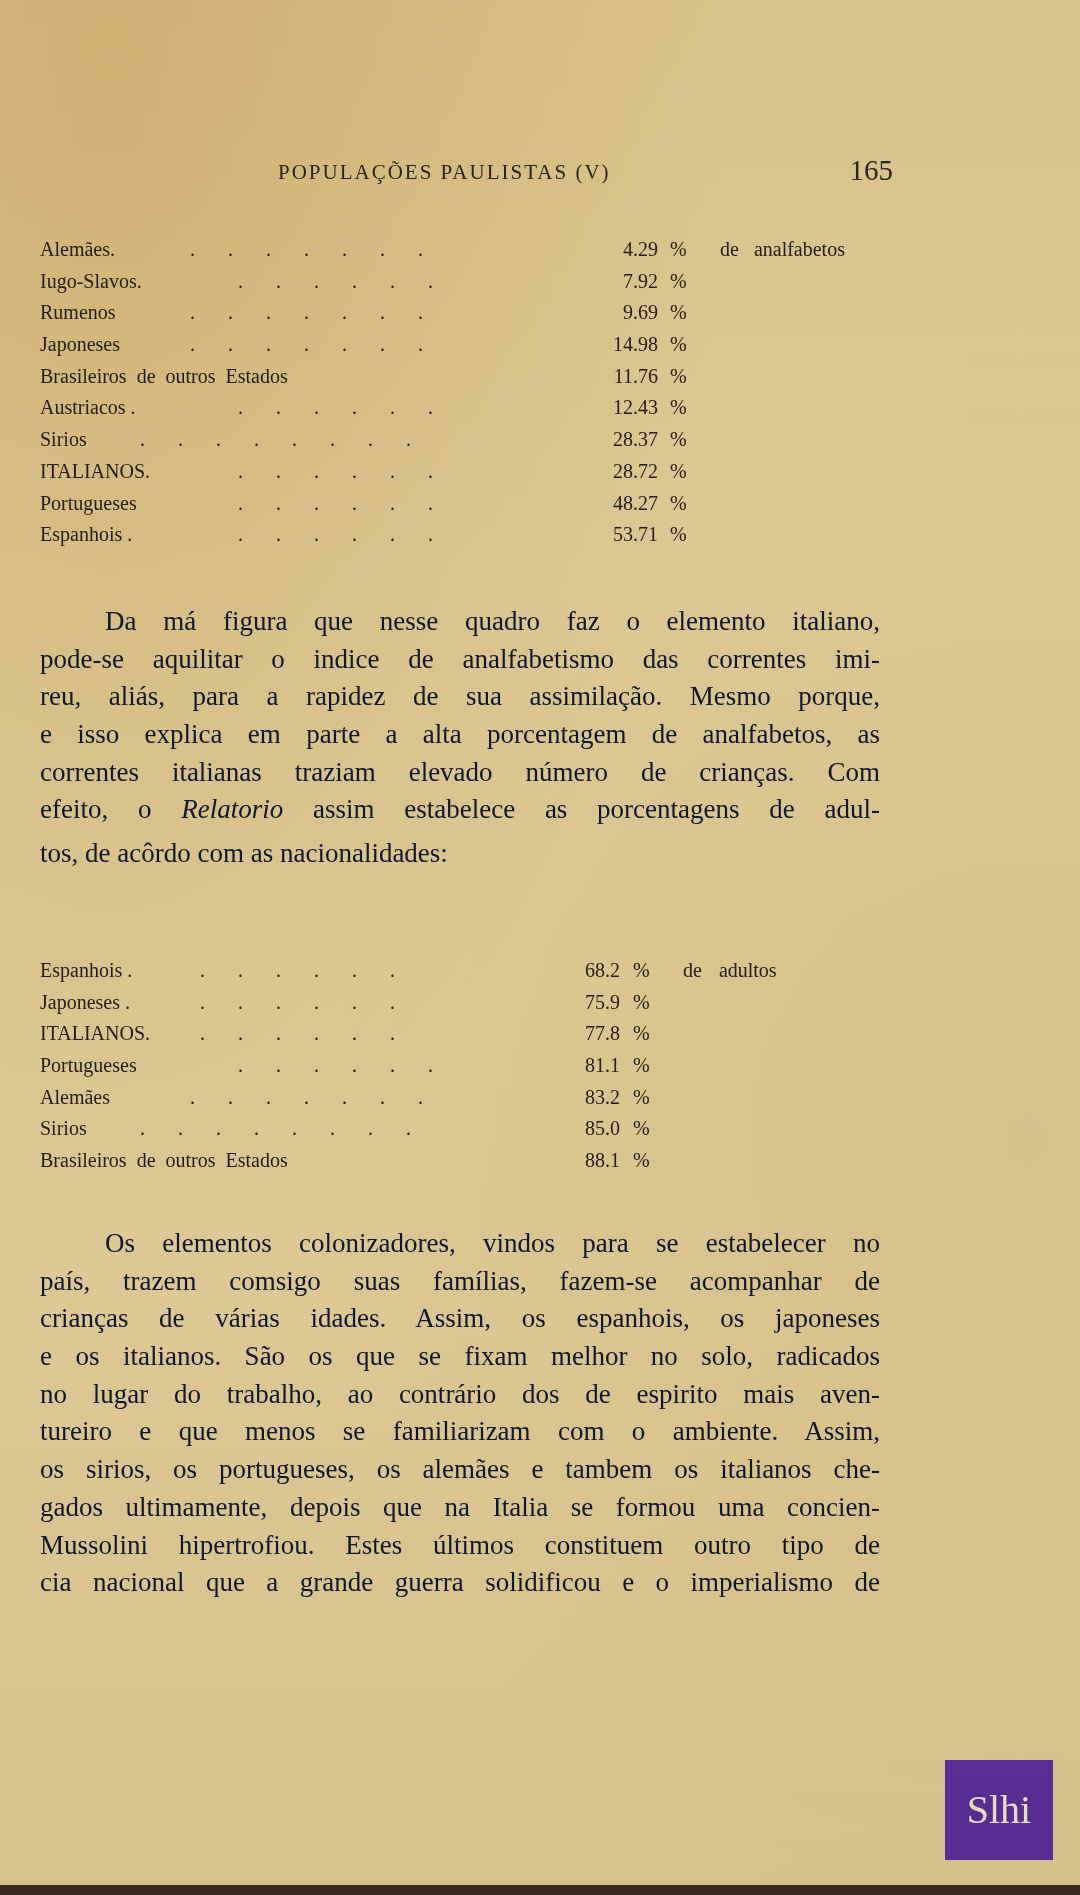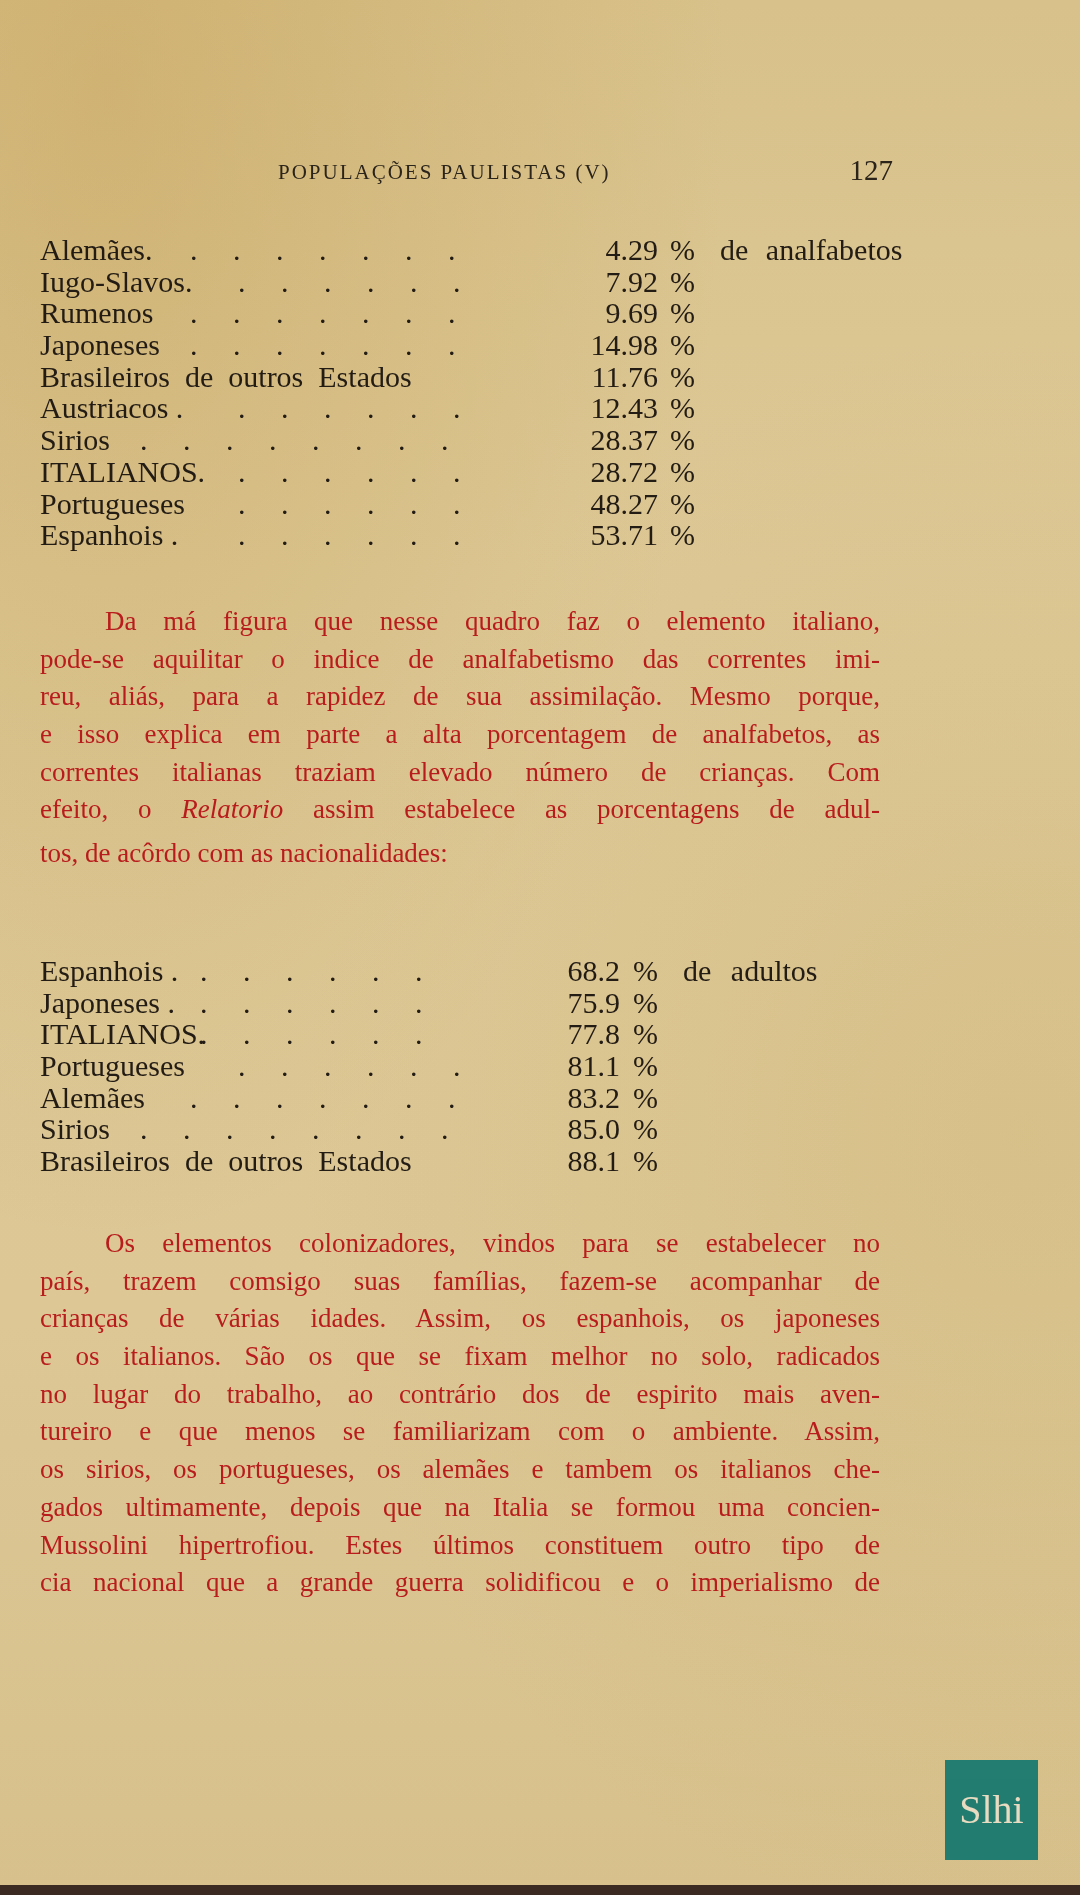--- a/index.html
+++ b/index.html
@@ -167,7 +167,7 @@
 
   <div class="header">
     <span class="running-title">POPULAÇÕES PAULISTAS (V)</span>
-    <span class="page-number">127</span>
+    <span class="page-number">165</span>
   </div>
 
   <div class="table t1">

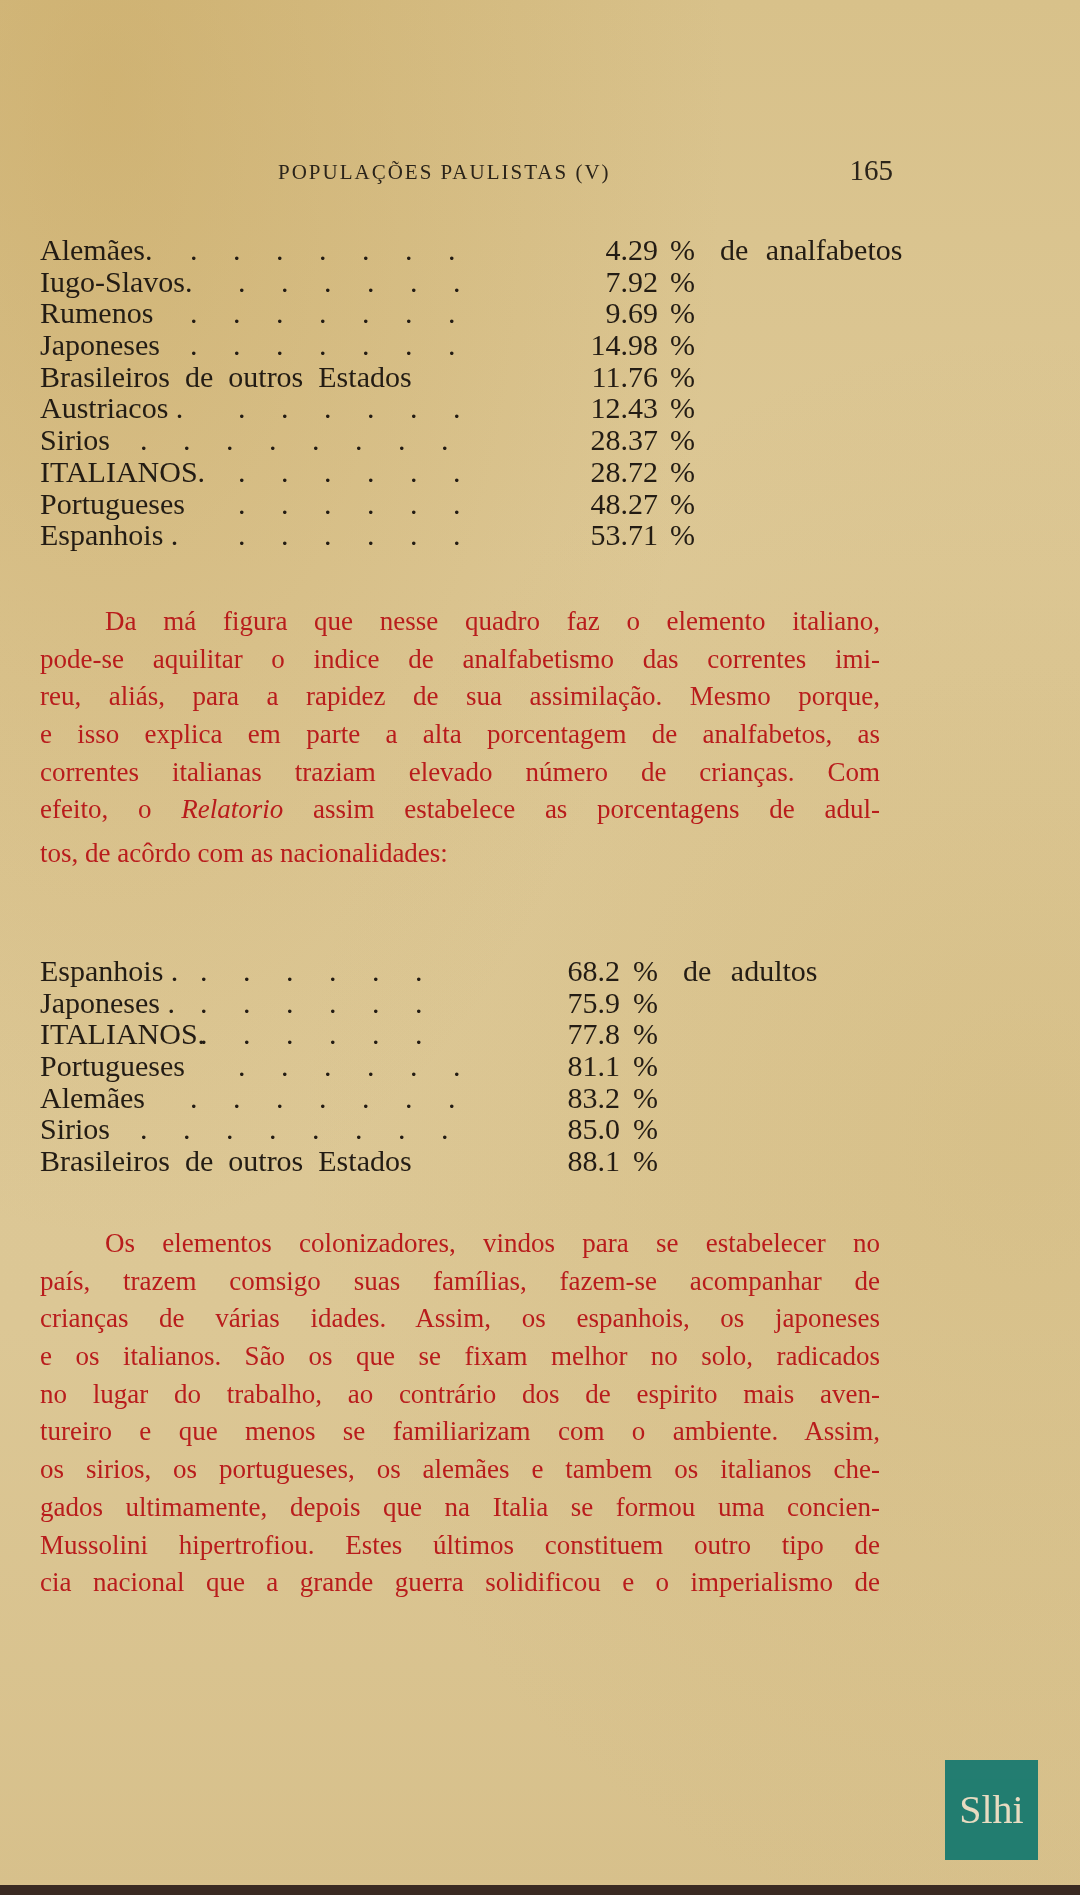--- a/index.html
+++ b/index.html
@@ -51,7 +51,7 @@
       position: absolute;
       left: 40px;
       width: 860px;
-      font-size: 30px;
+      font-size: 20px;
       line-height: 31.7px;
       color: #231c14;
     }

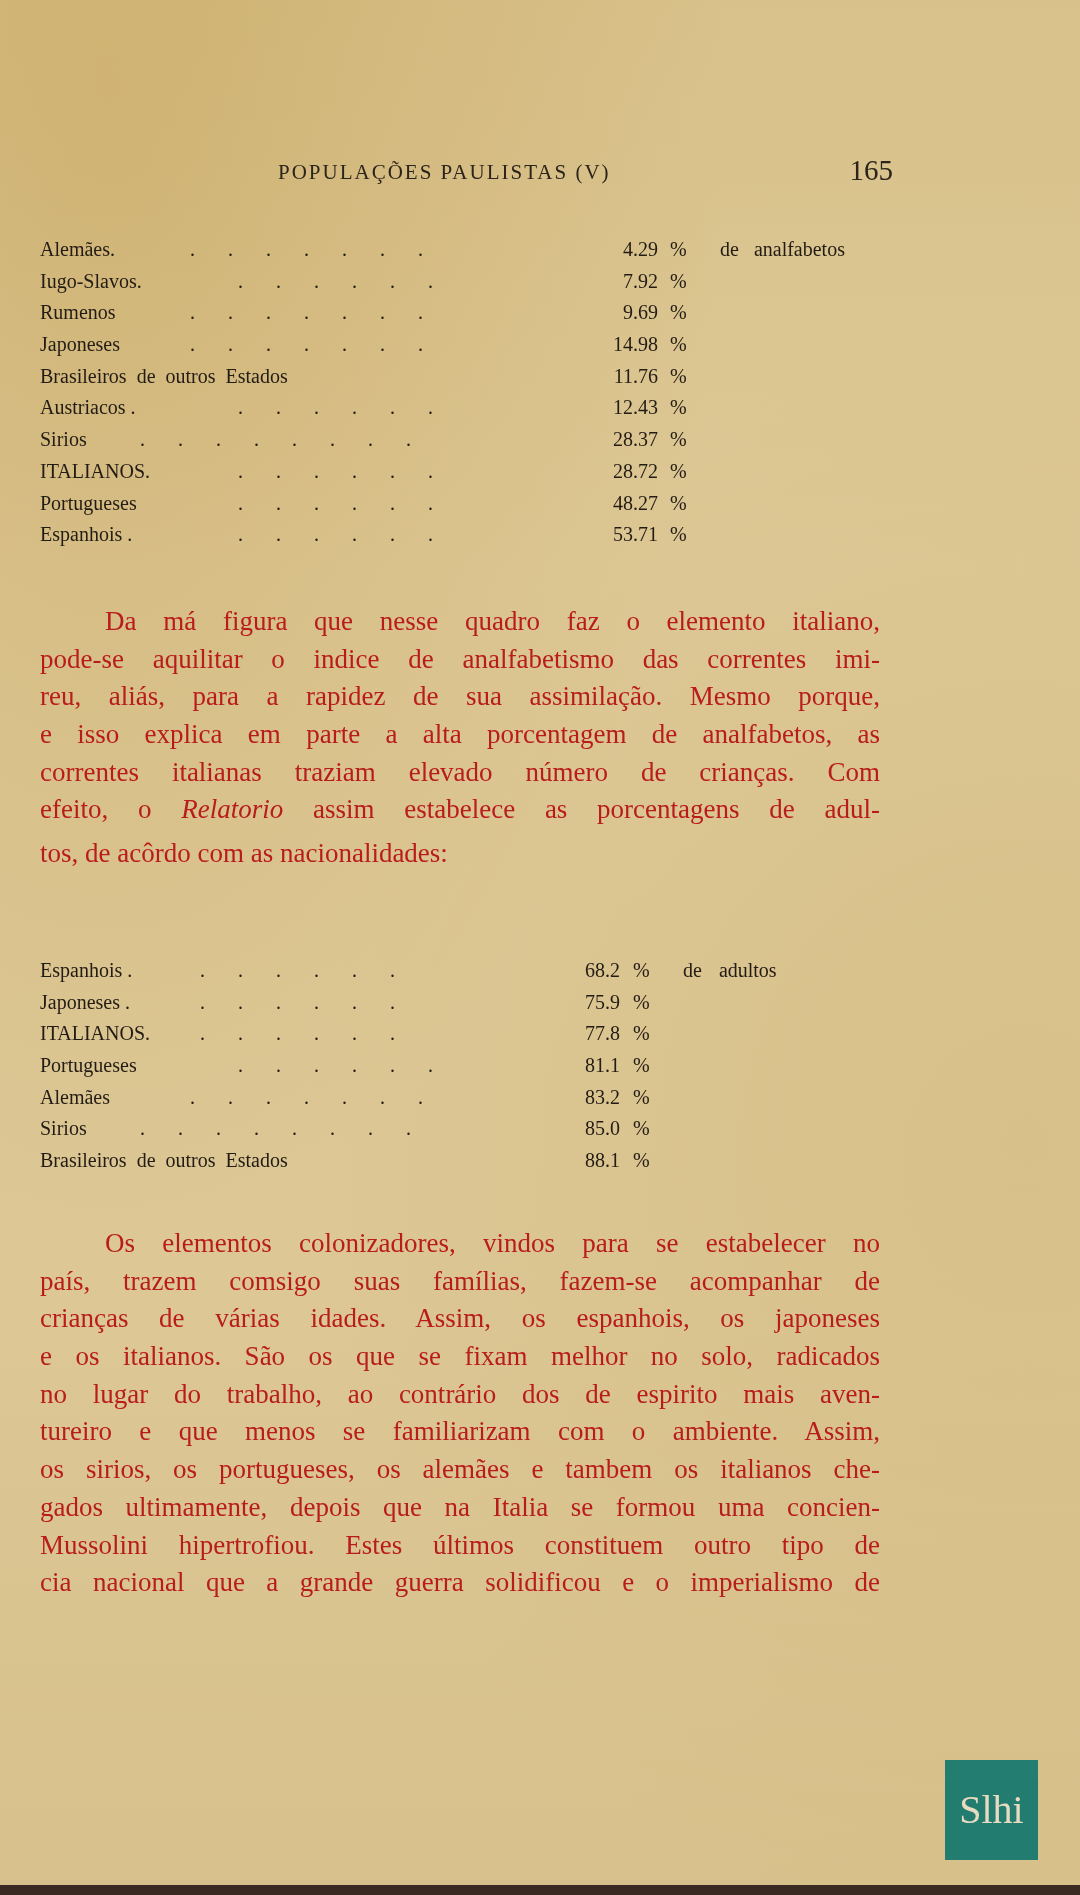--- a/index.html
+++ b/index.html
@@ -122,7 +122,7 @@
       font-size: 27px;
       line-height: 37.7px;
       text-align: justify;
-      color: #b91c1c;
+      color: #0f172a;
       font-family: "Liberation Serif", "DejaVu Serif", serif;
     }
     .paragraph.p1 { top: 603px; }

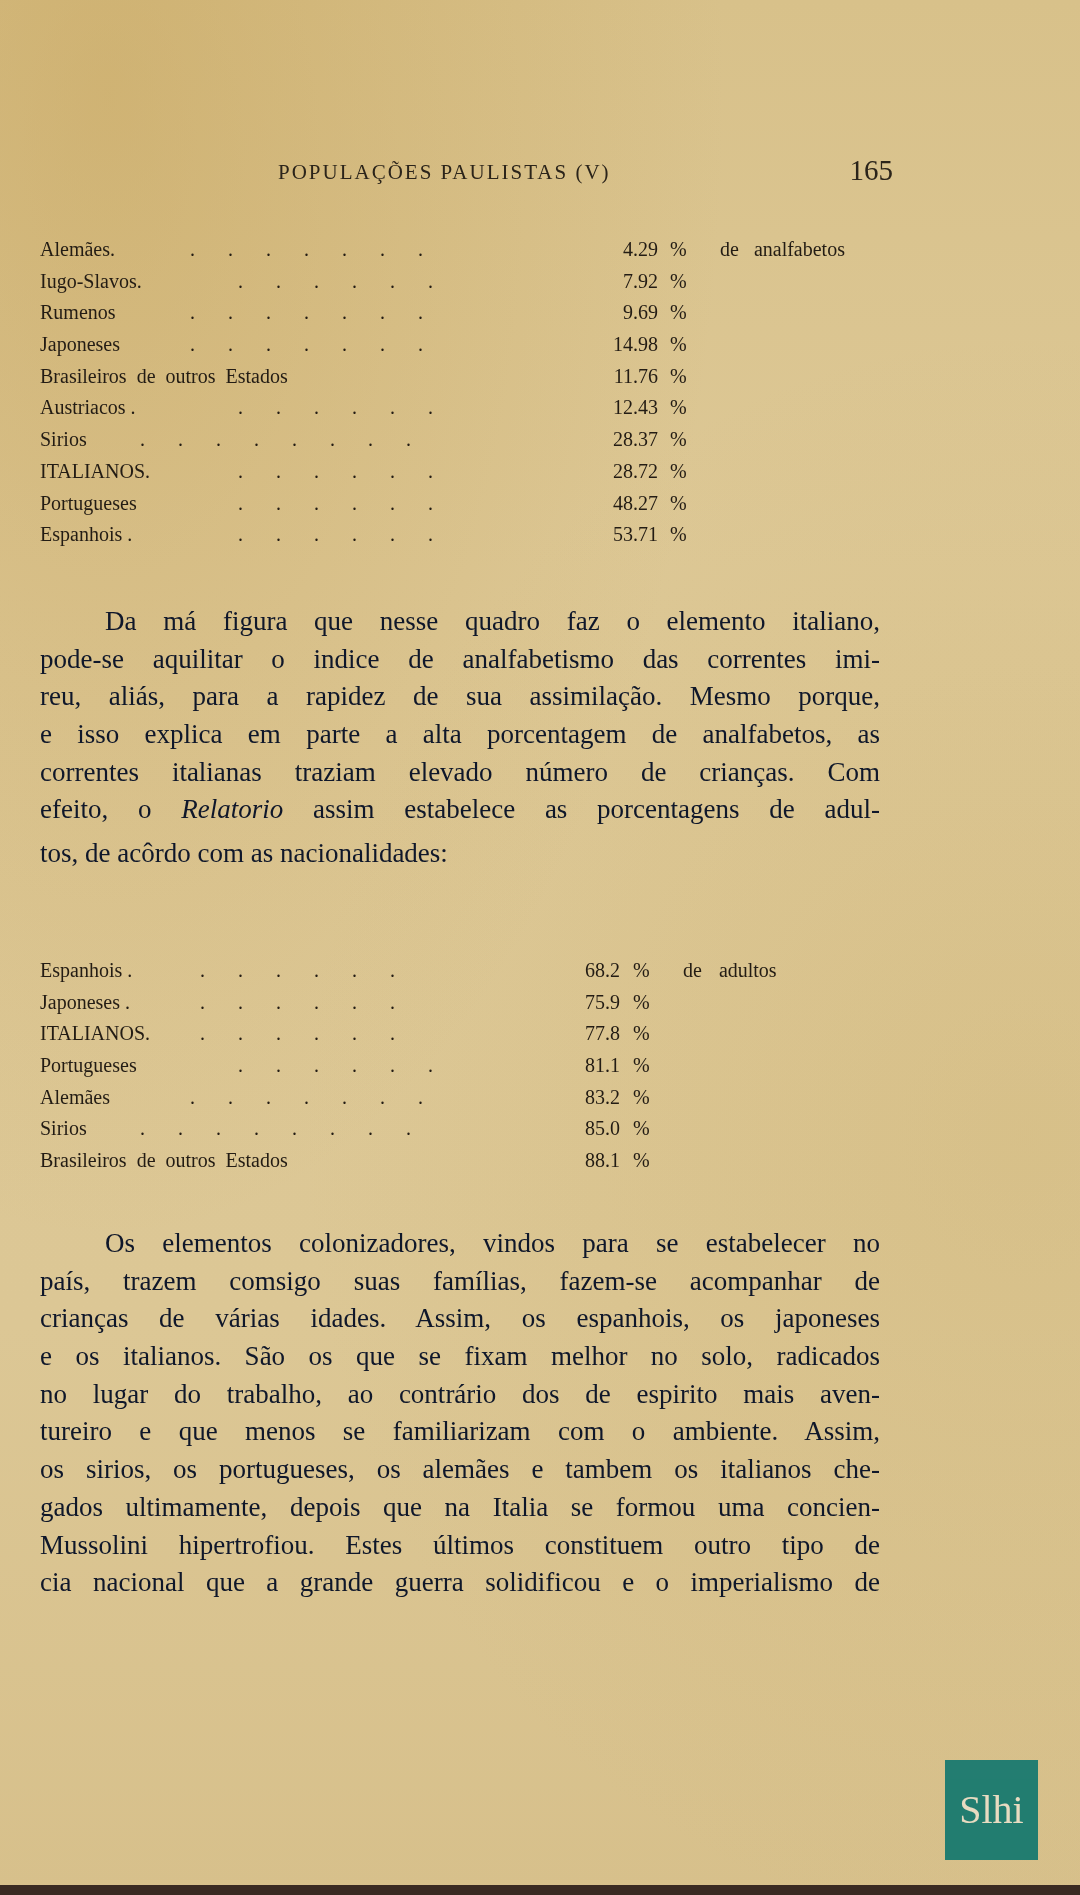--- a/index.html
+++ b/index.html
@@ -141,9 +141,9 @@
       position: absolute;
       left: 945px;
       top: 1760px;
-      width: 93px;
+      width: 108px;
       height: 100px;
-      background: #0f766e;
+      background: #4c1d95;
       color: #eadfc7;
       font-family: "Liberation Serif", "DejaVu Serif", serif;
       font-size: 40px;

